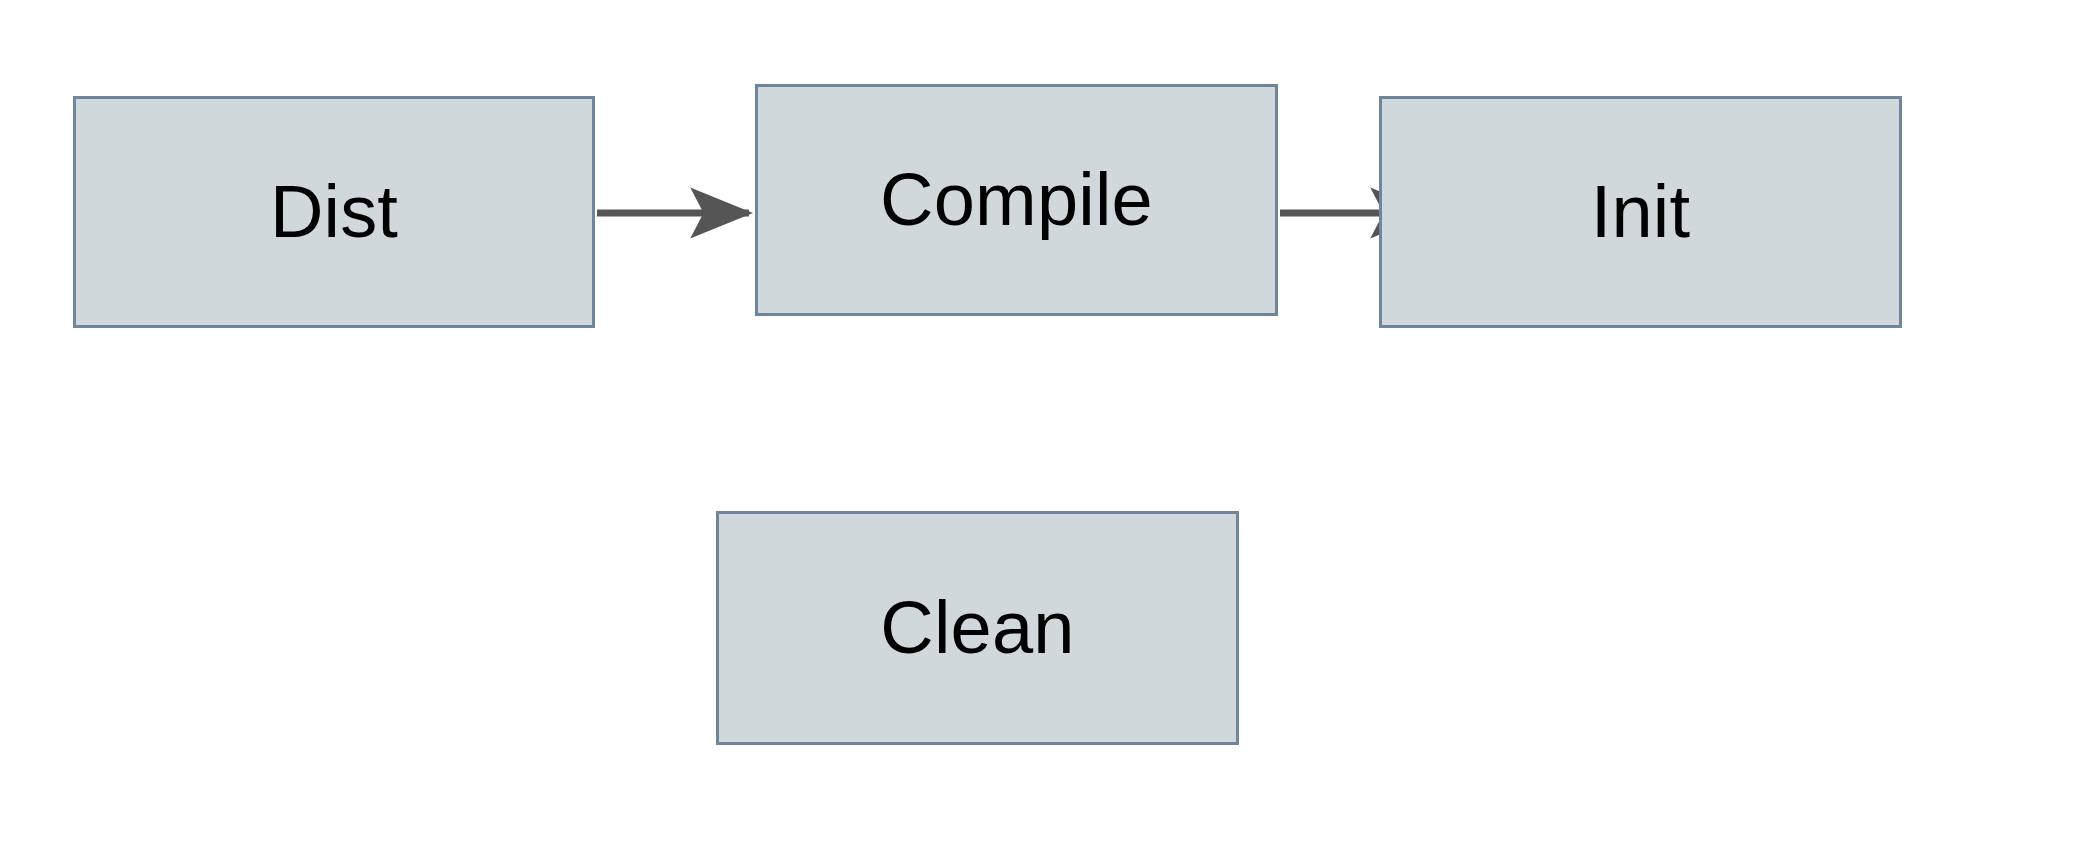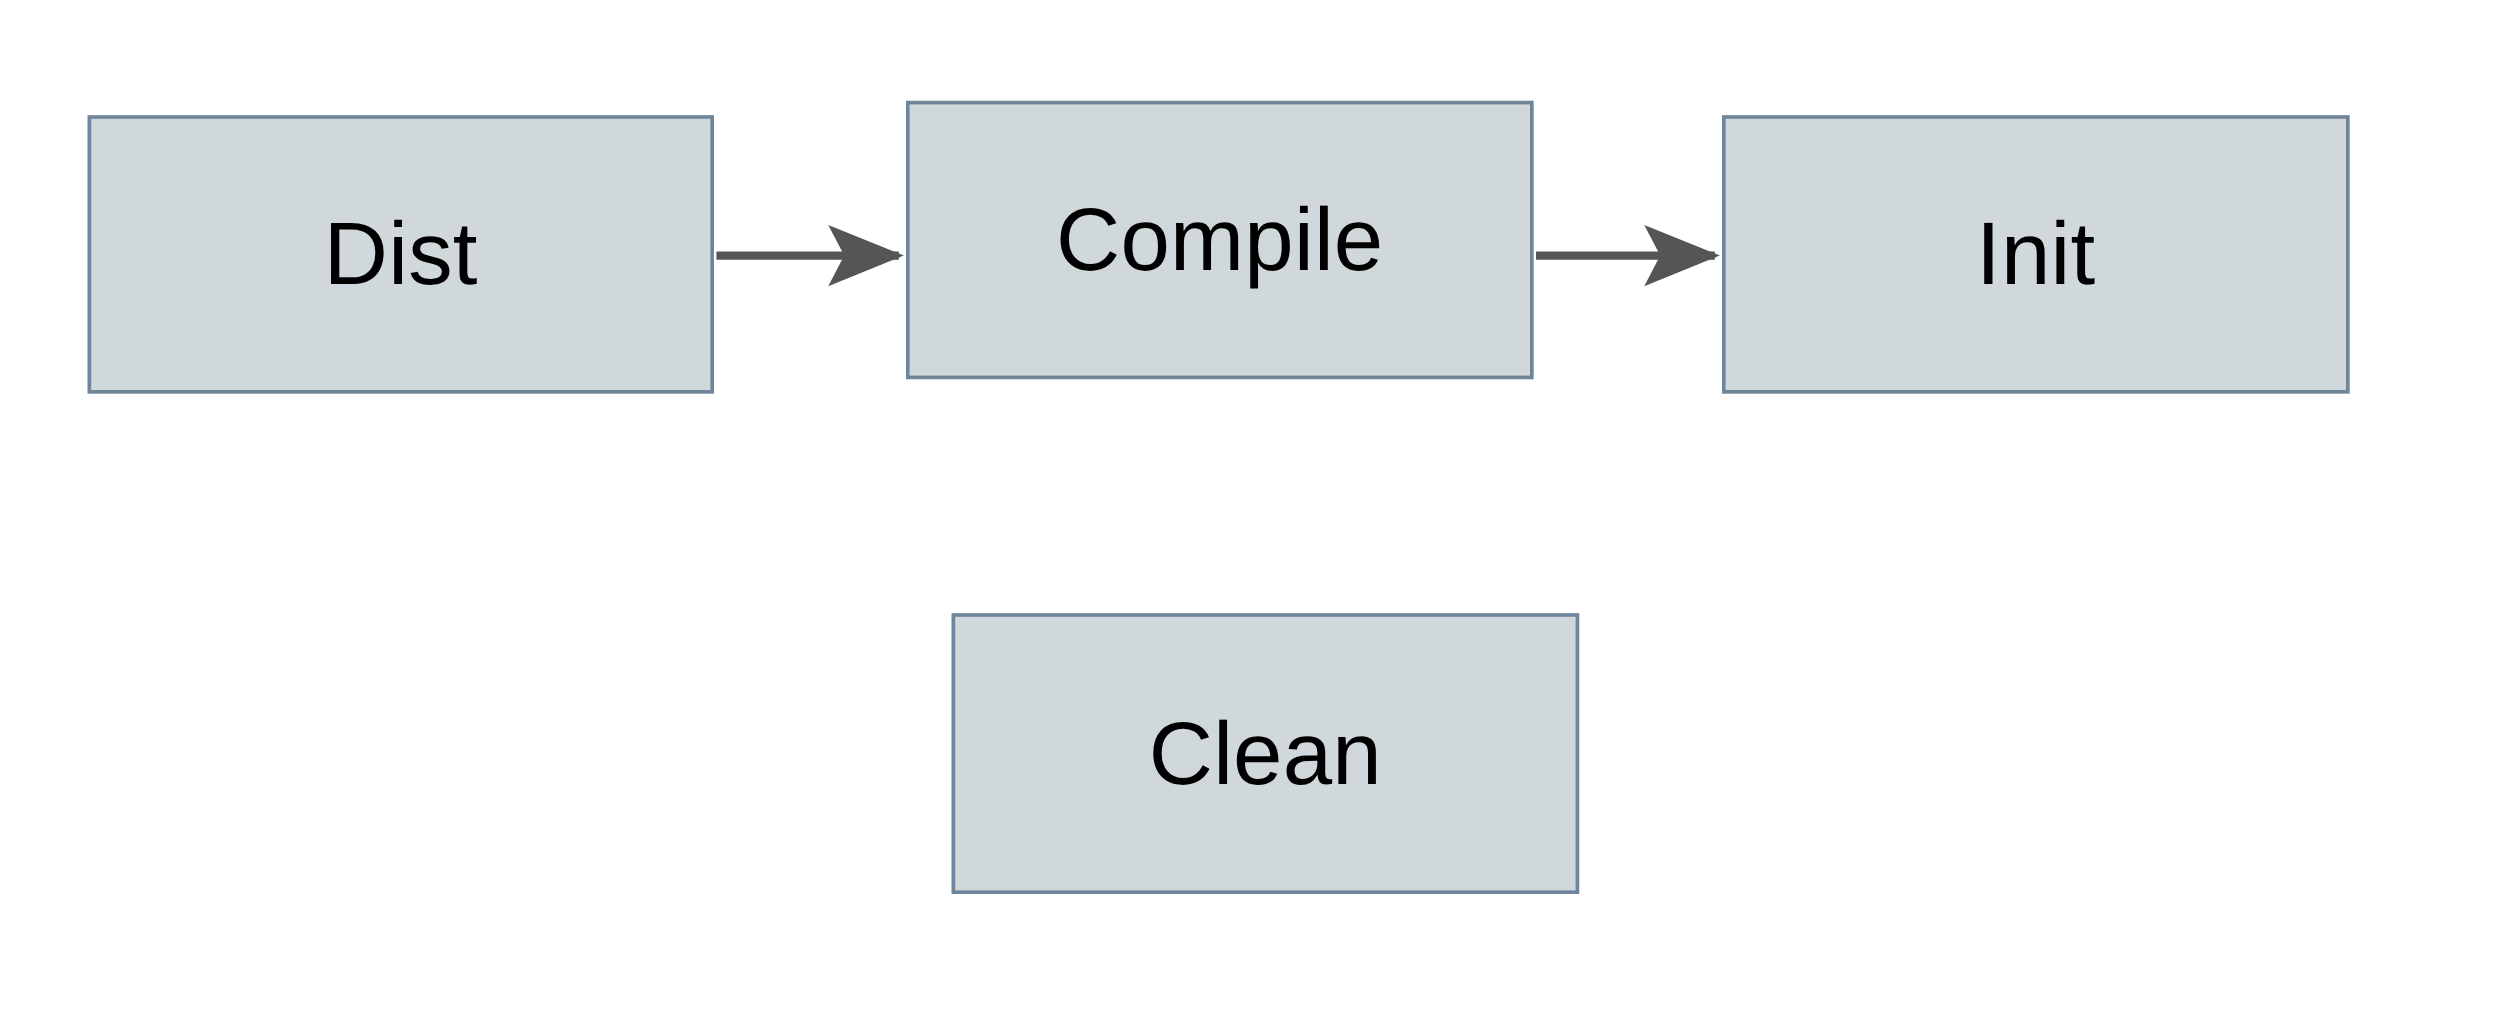--- a/index.html
+++ b/index.html
@@ -46,7 +46,7 @@
   
   .node-dist    { left: 73px;   top: 96px;  width: 522px; height: 232px; }
   .node-compile { left: 755px;  top: 84px;  width: 523px; height: 232px; }
-  .node-init    { left: 1435px; top: 96px;  width: 523px; height: 232px; }
+  .node-init    { left: 1379px; top: 96px;  width: 523px; height: 232px; }
   .node-clean   { left: 793px;  top: 511px; width: 523px; height: 234px; }
 
   

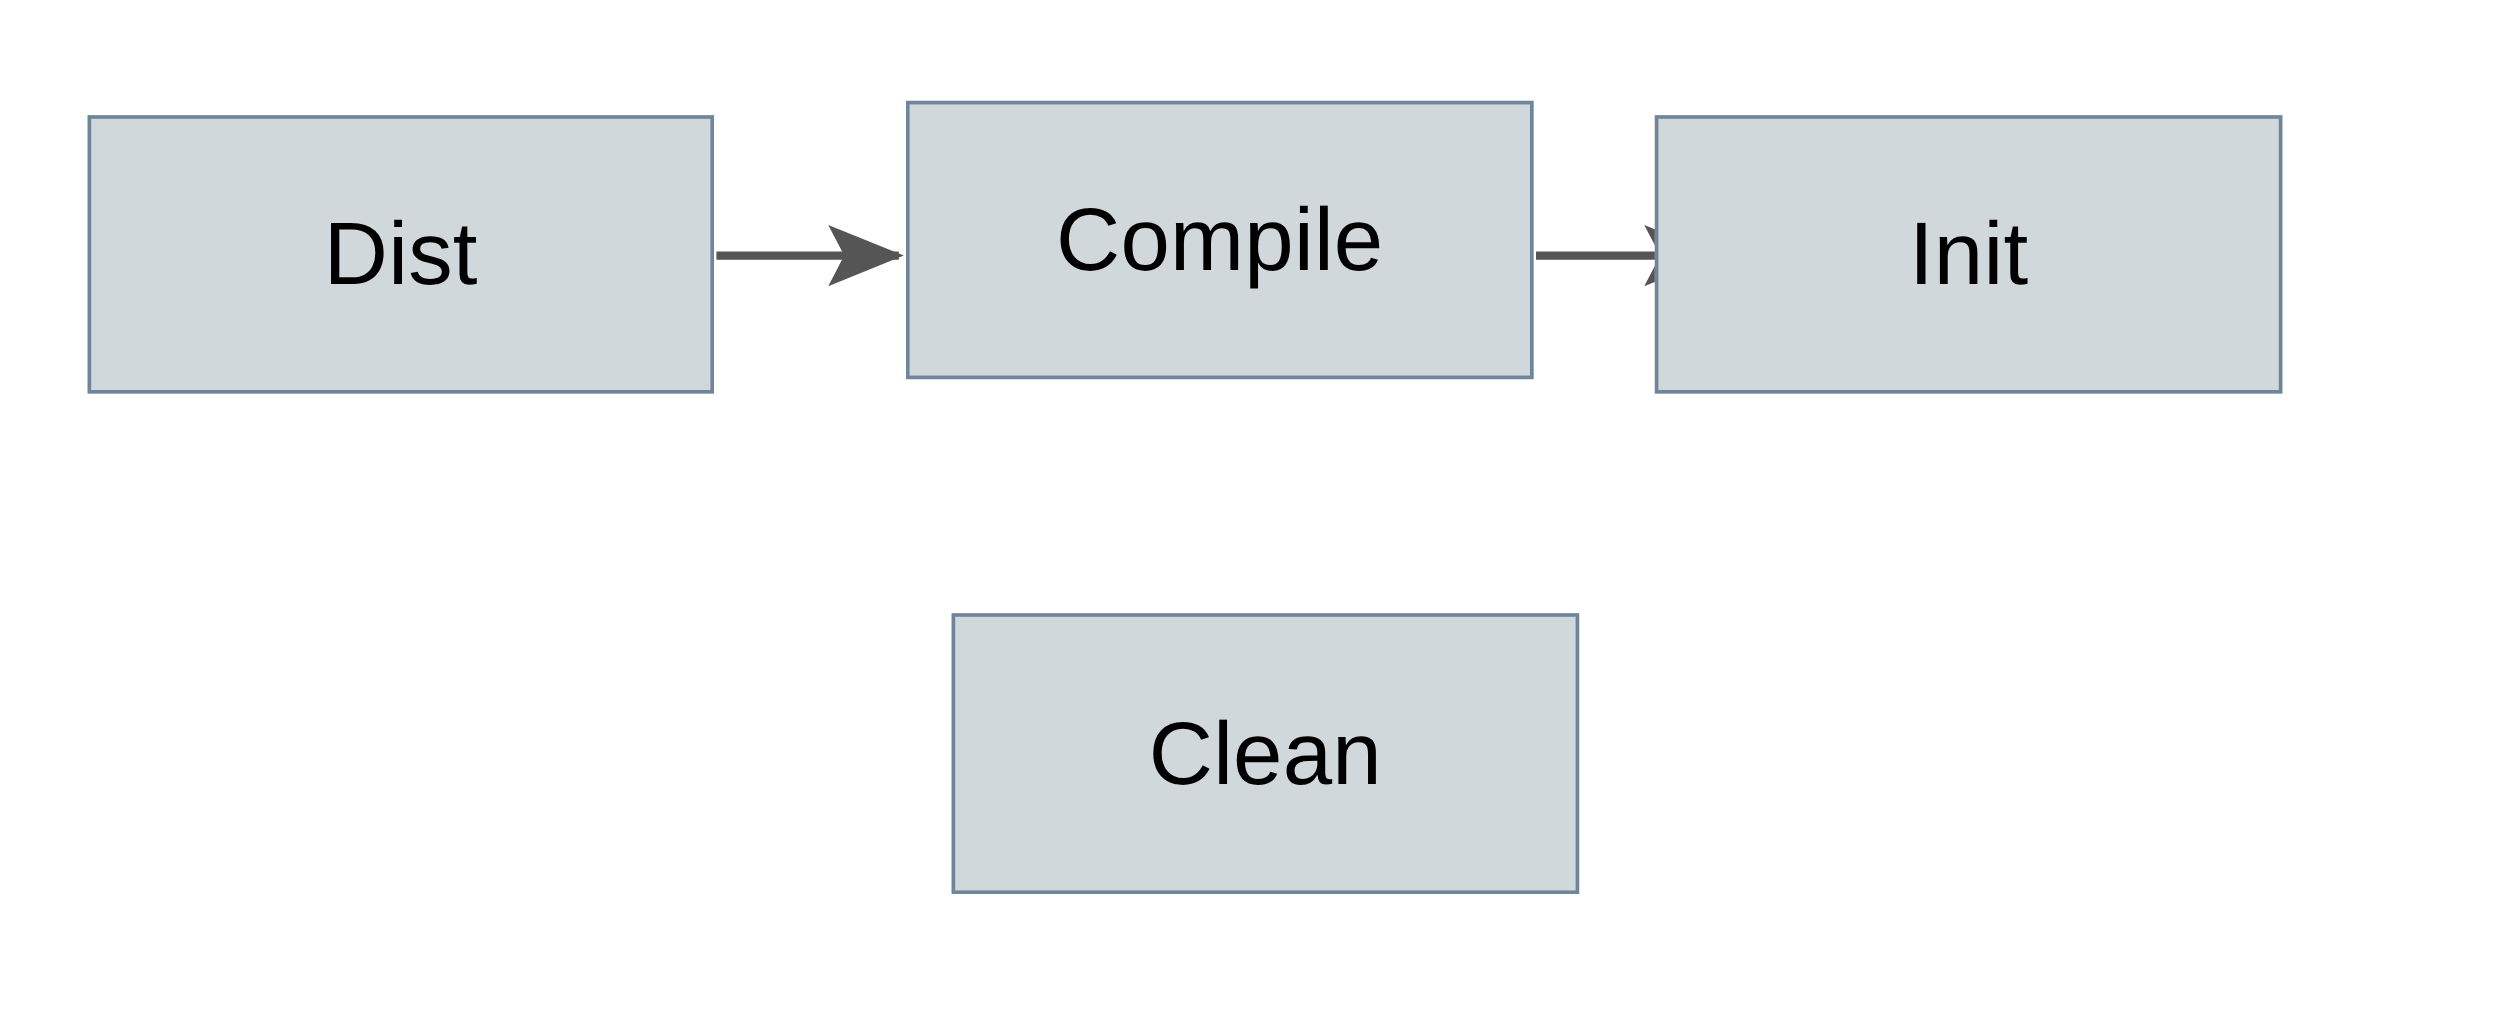--- a/index.html
+++ b/index.html
@@ -47,7 +47,7 @@
   .node-dist    { left: 73px;   top: 96px;  width: 522px; height: 232px; }
   .node-compile { left: 755px;  top: 84px;  width: 523px; height: 232px; }
   .node-init    { left: 1379px; top: 96px;  width: 523px; height: 232px; }
-  .node-clean   { left: 793px;  top: 511px; width: 523px; height: 234px; }
+  .node-clean   { left: 716px;  top: 511px; width: 523px; height: 234px; }
 
   
   #edge-layer {

